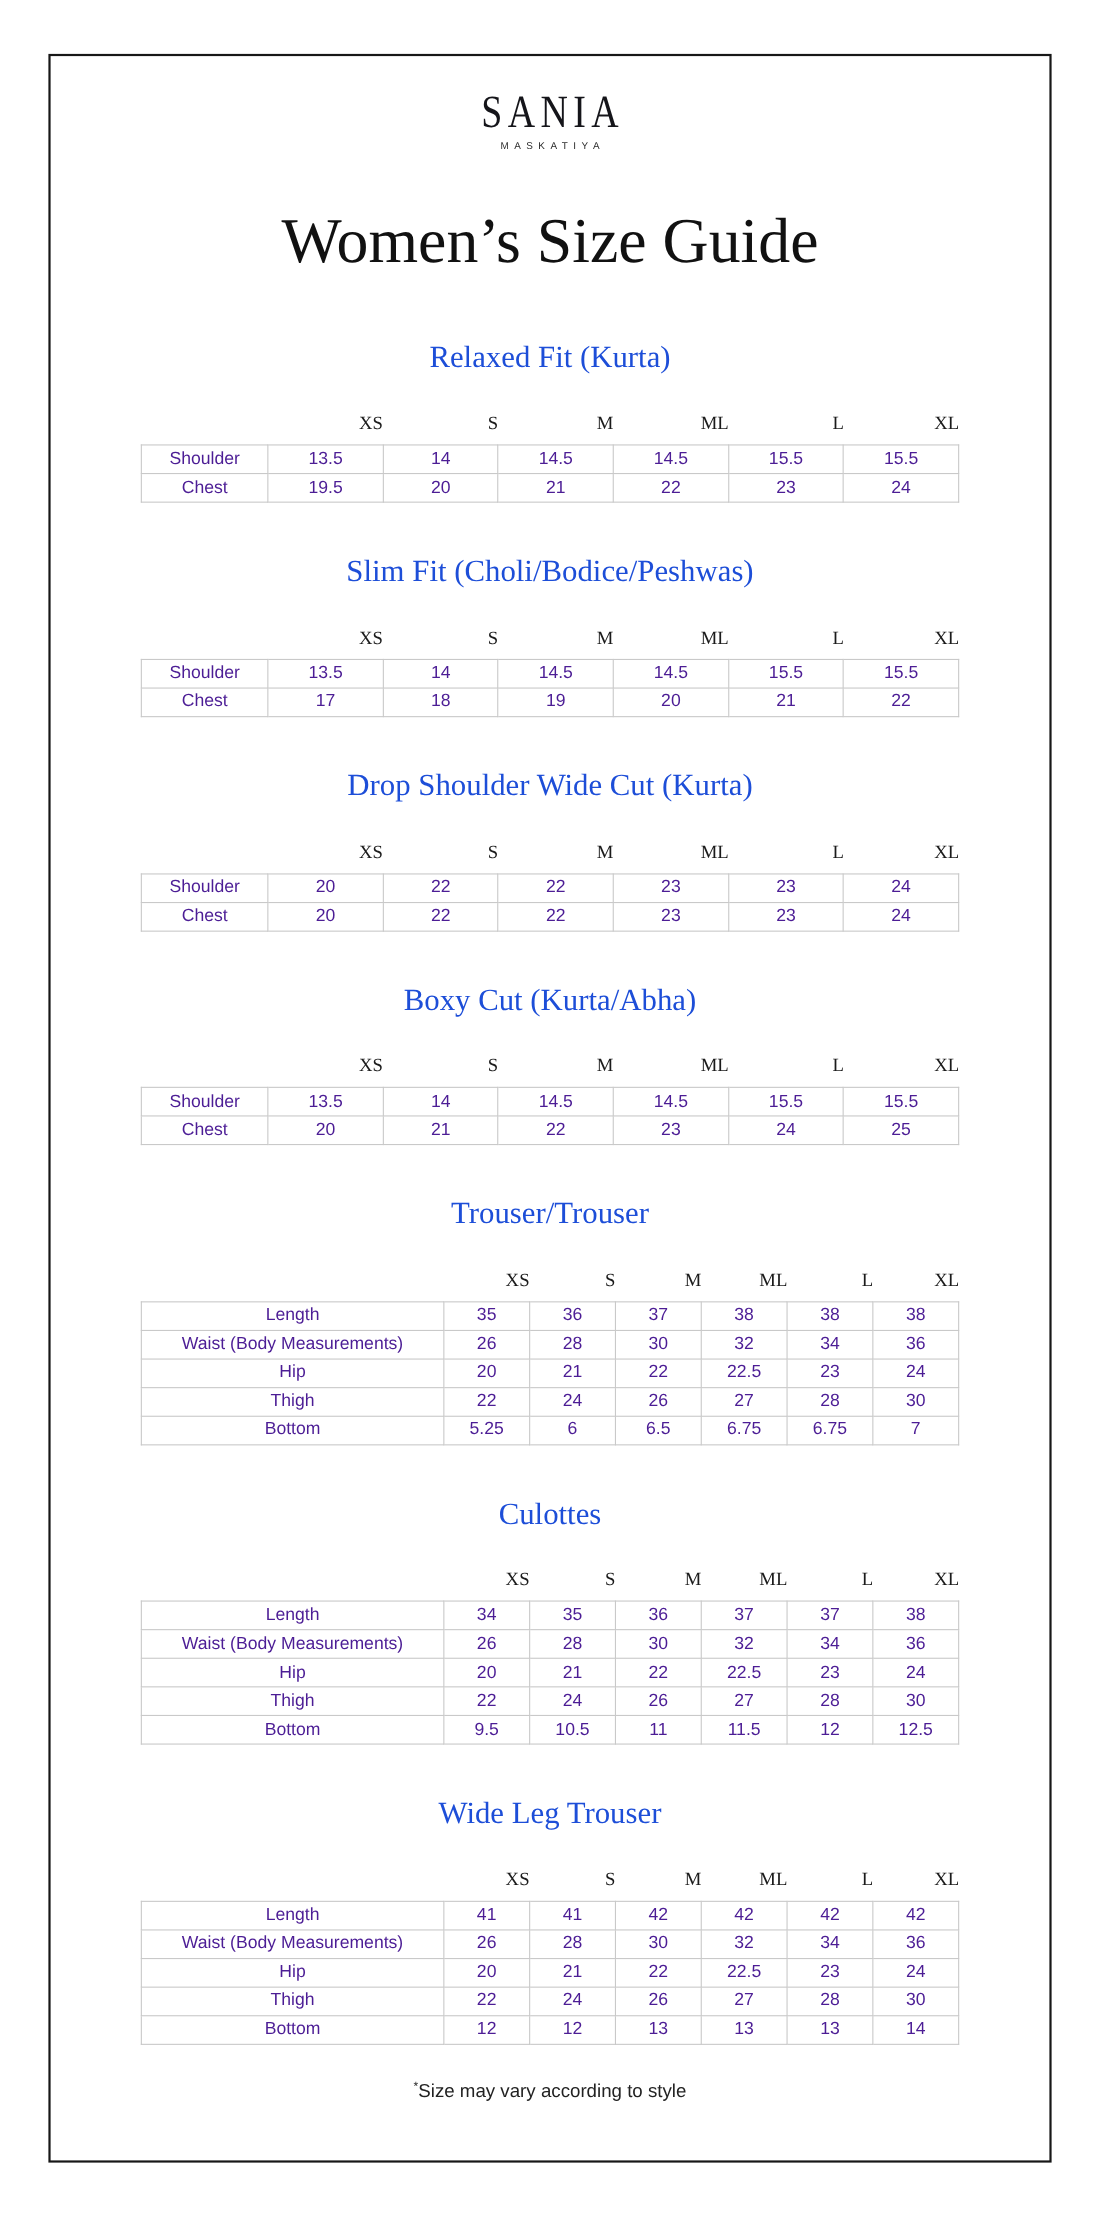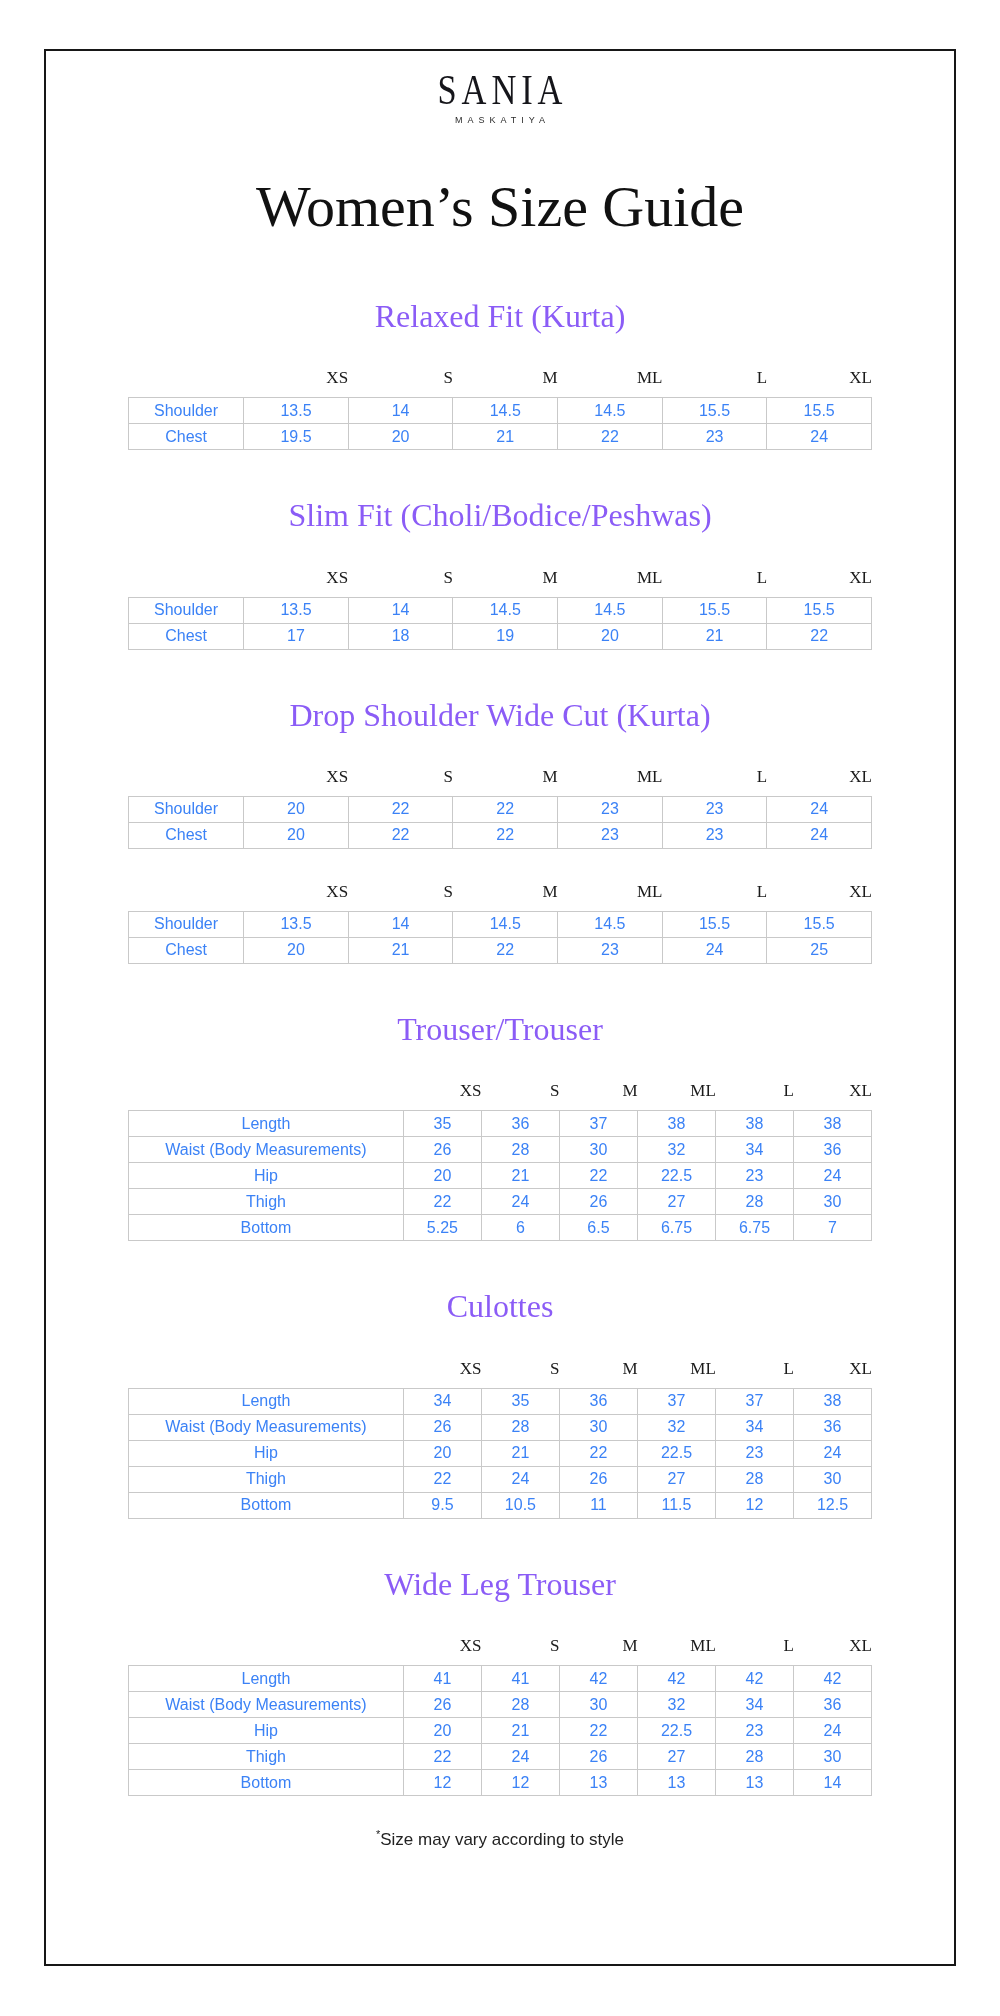--- a/index.html
+++ b/index.html
@@ -17,7 +17,7 @@
     text-align:center;
     overflow:hidden;
   }
-  .logo { margin-top:18px;text-align:center; }
+  .logo { margin-top:30px;text-align:center; }
   .logo-name {
     font-family:"Liberation Serif", serif;
     font-size:42px; line-height:1.0;

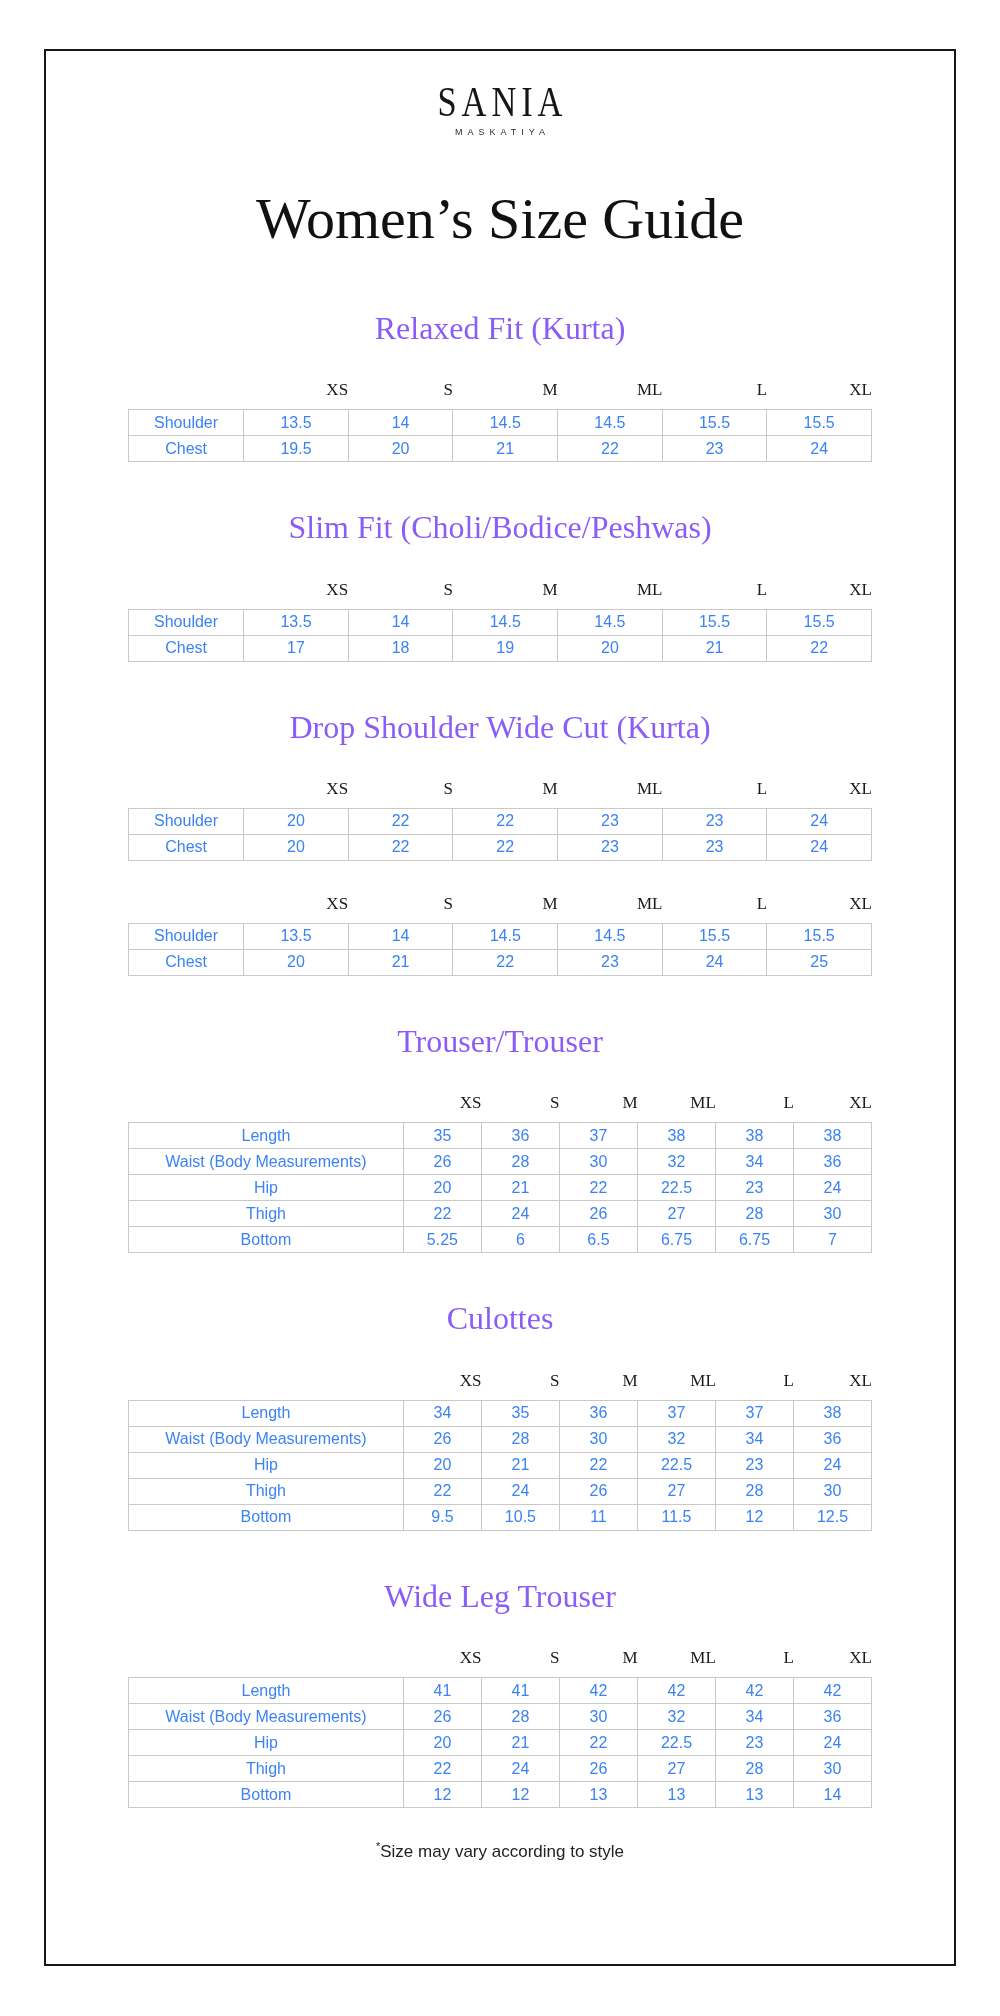--- a/index.html
+++ b/index.html
@@ -41,9 +41,9 @@
   .section-title {
     font-family:"Liberation Serif", serif;
     font-weight:400;
-    font-size:32px; line-height:1.2;
+    font-size:28px; line-height:1.2;
     margin-top:46px;
-    color:#8b5cf6;
+    color:#1d4ed8;
   }
   #sections > .size-section:first-child .section-title { margin-top:58px; }
   .narrow { --label-w:15.5%; }

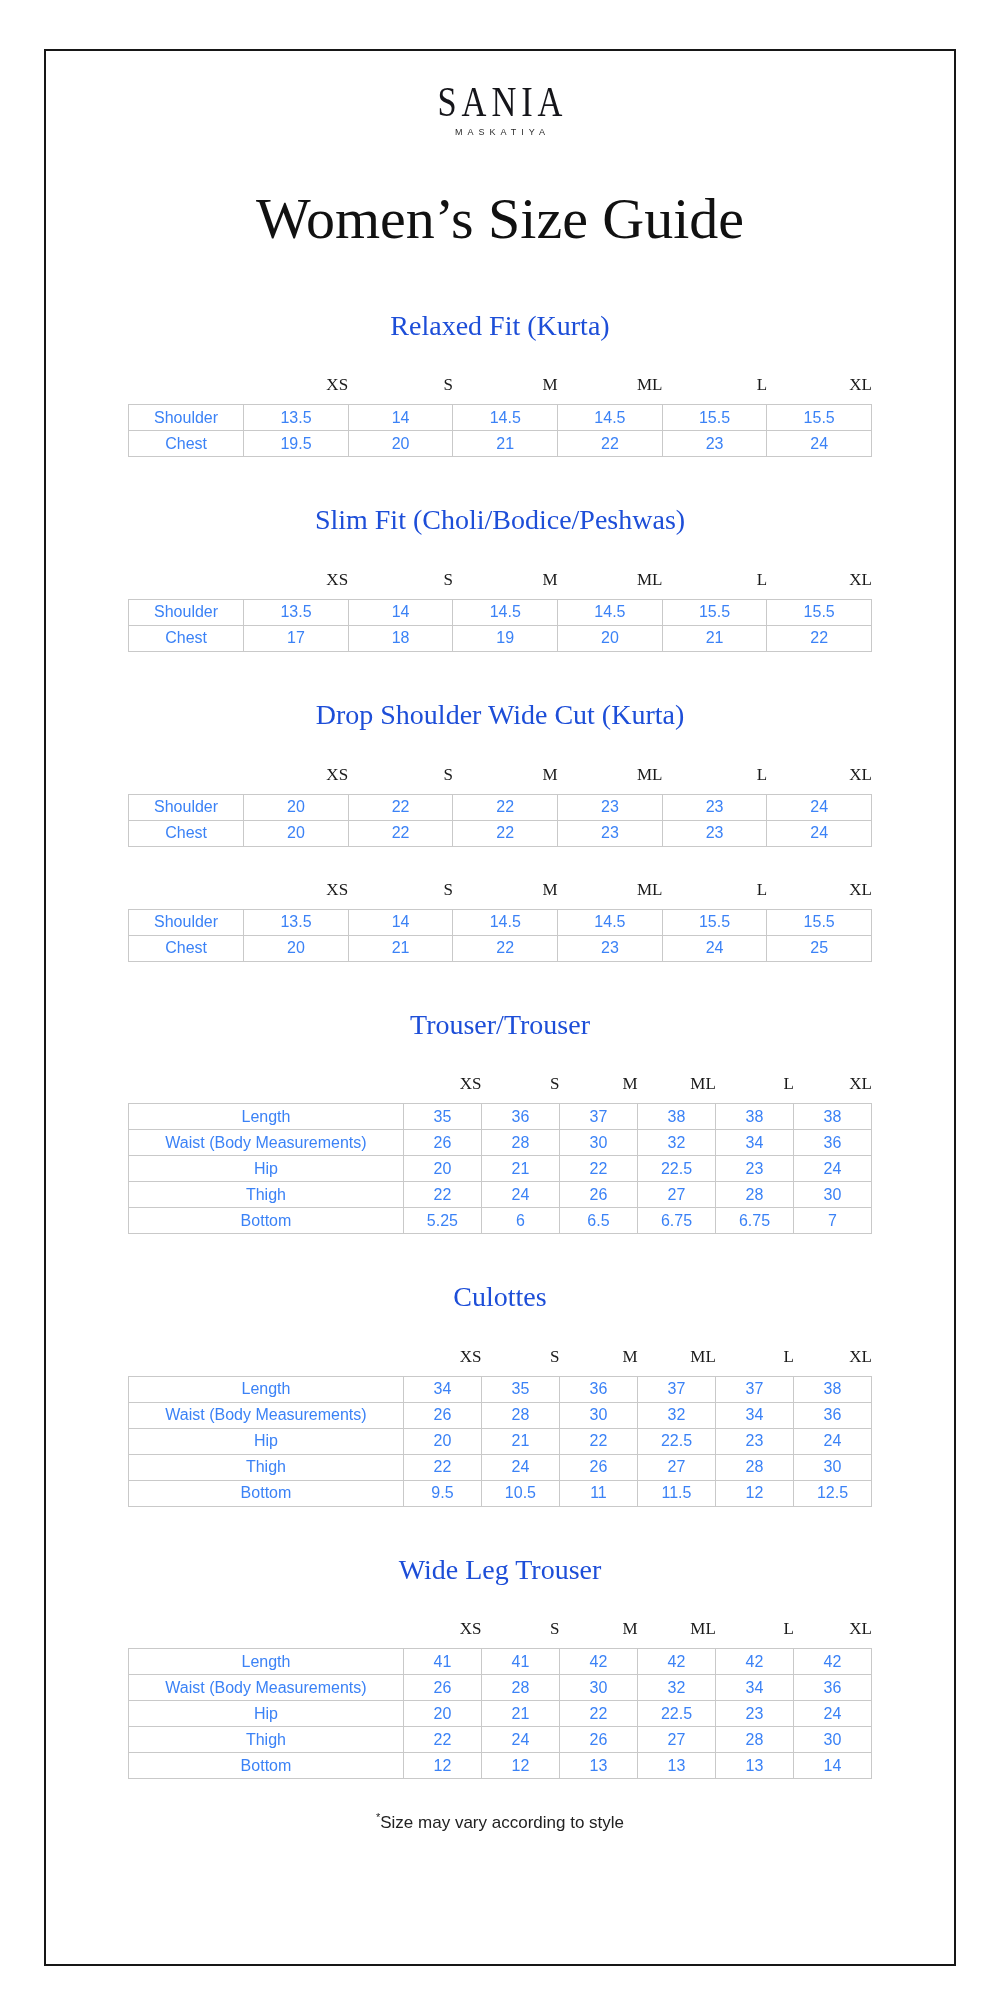--- a/index.html
+++ b/index.html
@@ -58,7 +58,7 @@
   .size-table {
     width:100%; margin-top:9px;
     border-collapse:collapse; table-layout:fixed;
-    font-size:16px; color:#3b82f6;
+    font-size:16px; color:#4c1d95;
   }
   .size-table col.label-col { width:var(--label-w); }
   .size-table td {

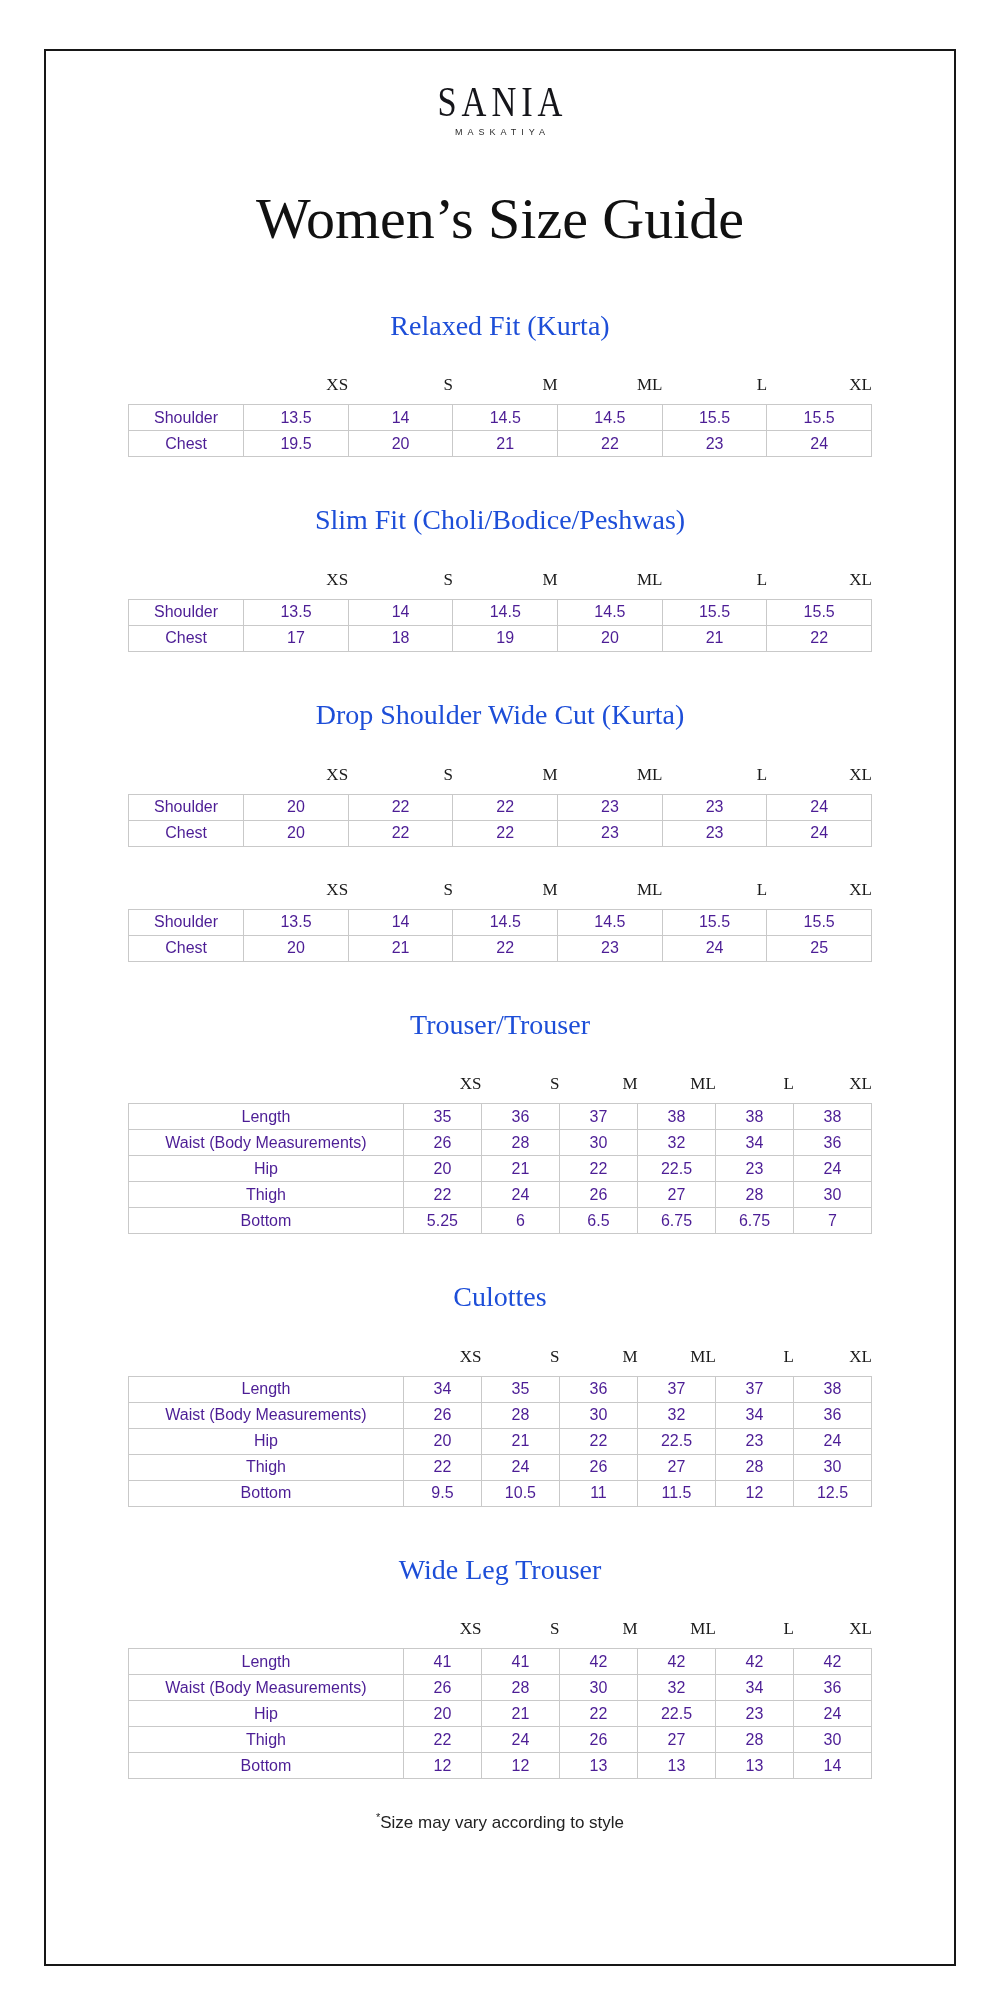--- a/index.html
+++ b/index.html
@@ -213,6 +213,7 @@
         </table>
       </section>
       <section class="size-section narrow">
+        <h2 class="section-title">Boxy Cut (Kurta/Abha)</h2>
         <div class="size-header">
           <div class="spacer"></div>
           <div class="size-cell">XS</div>

